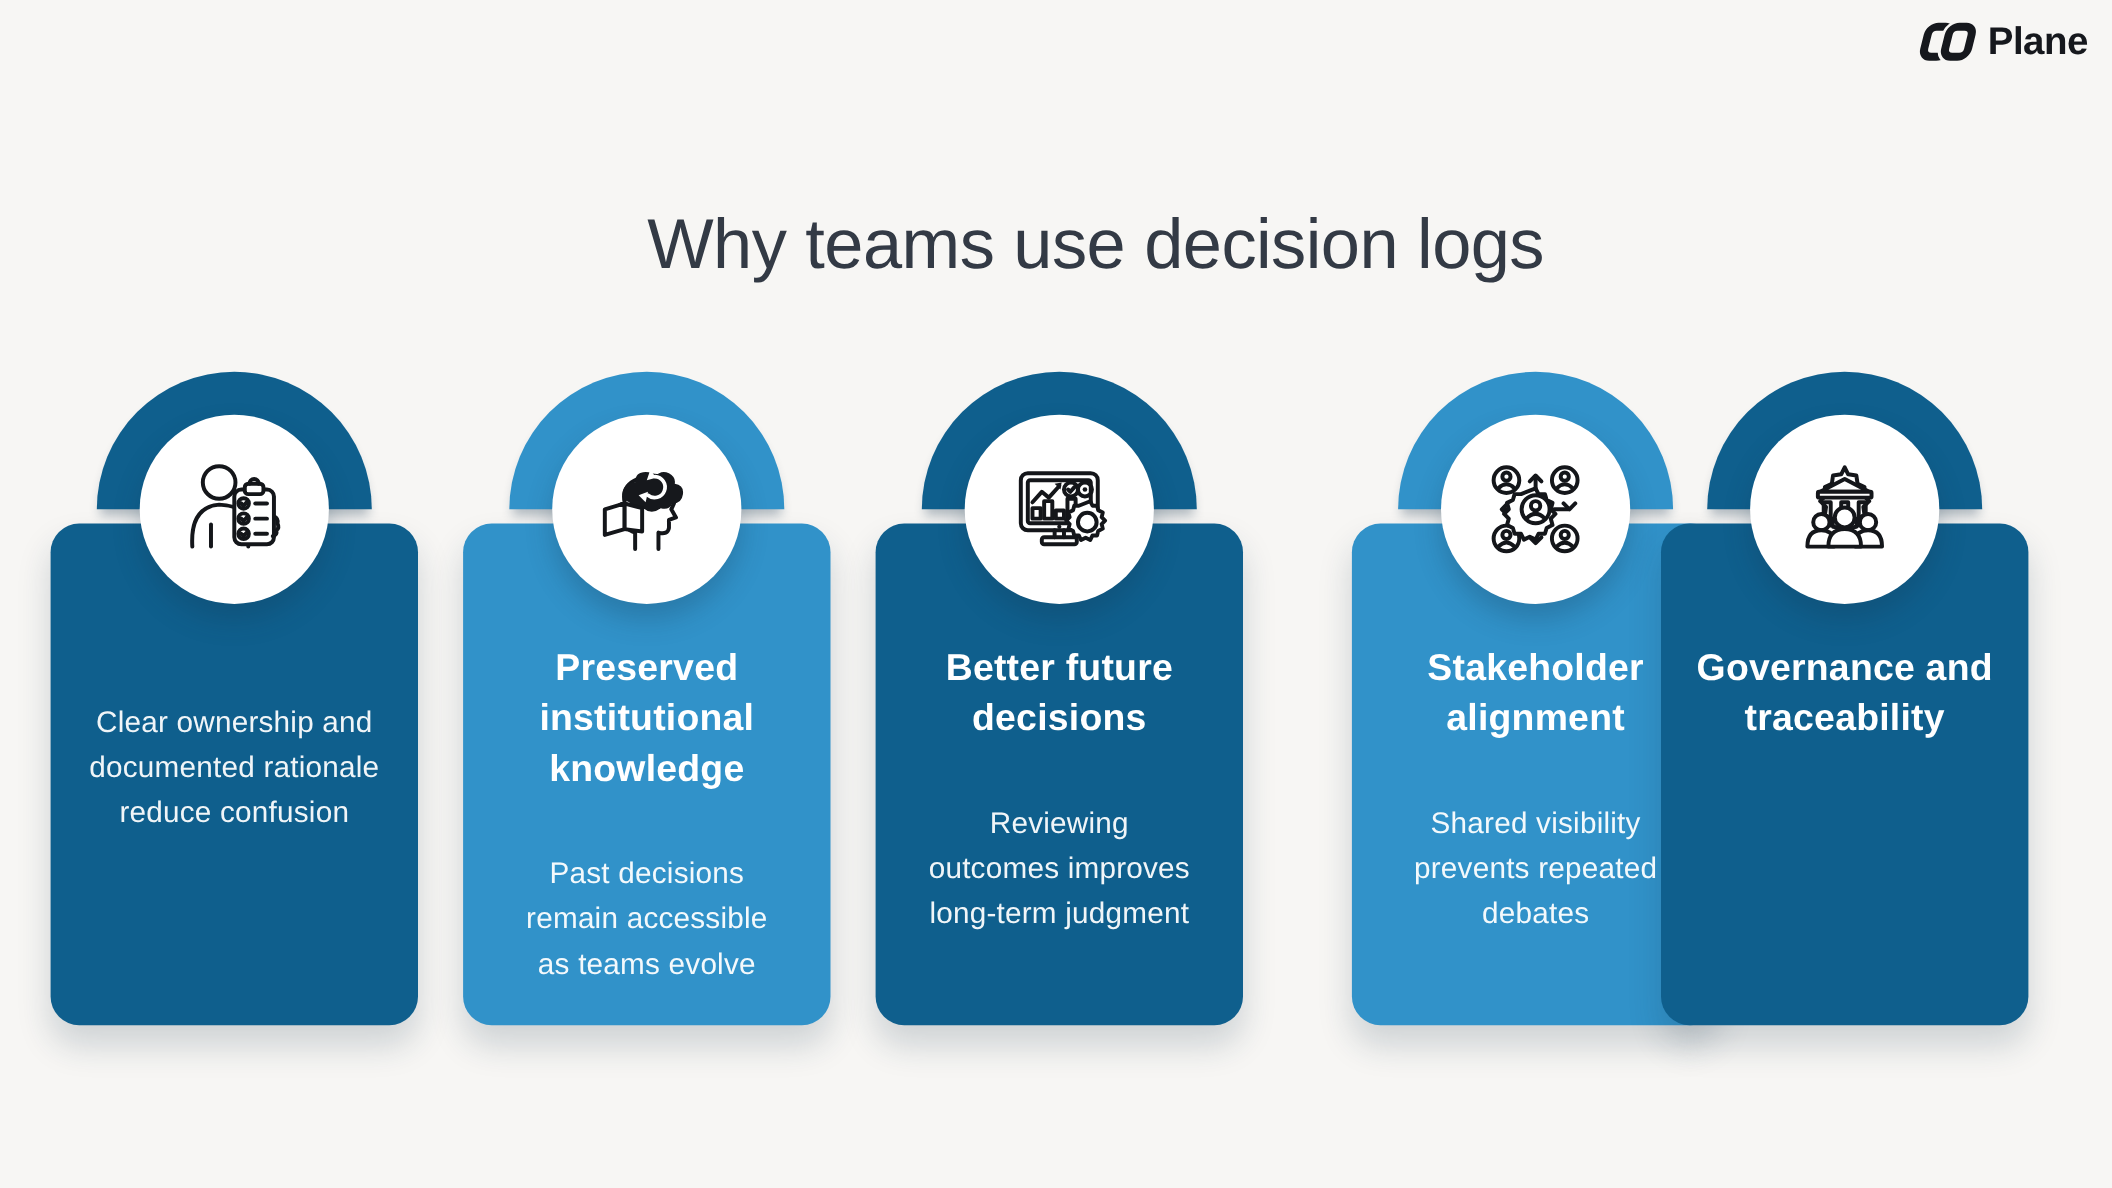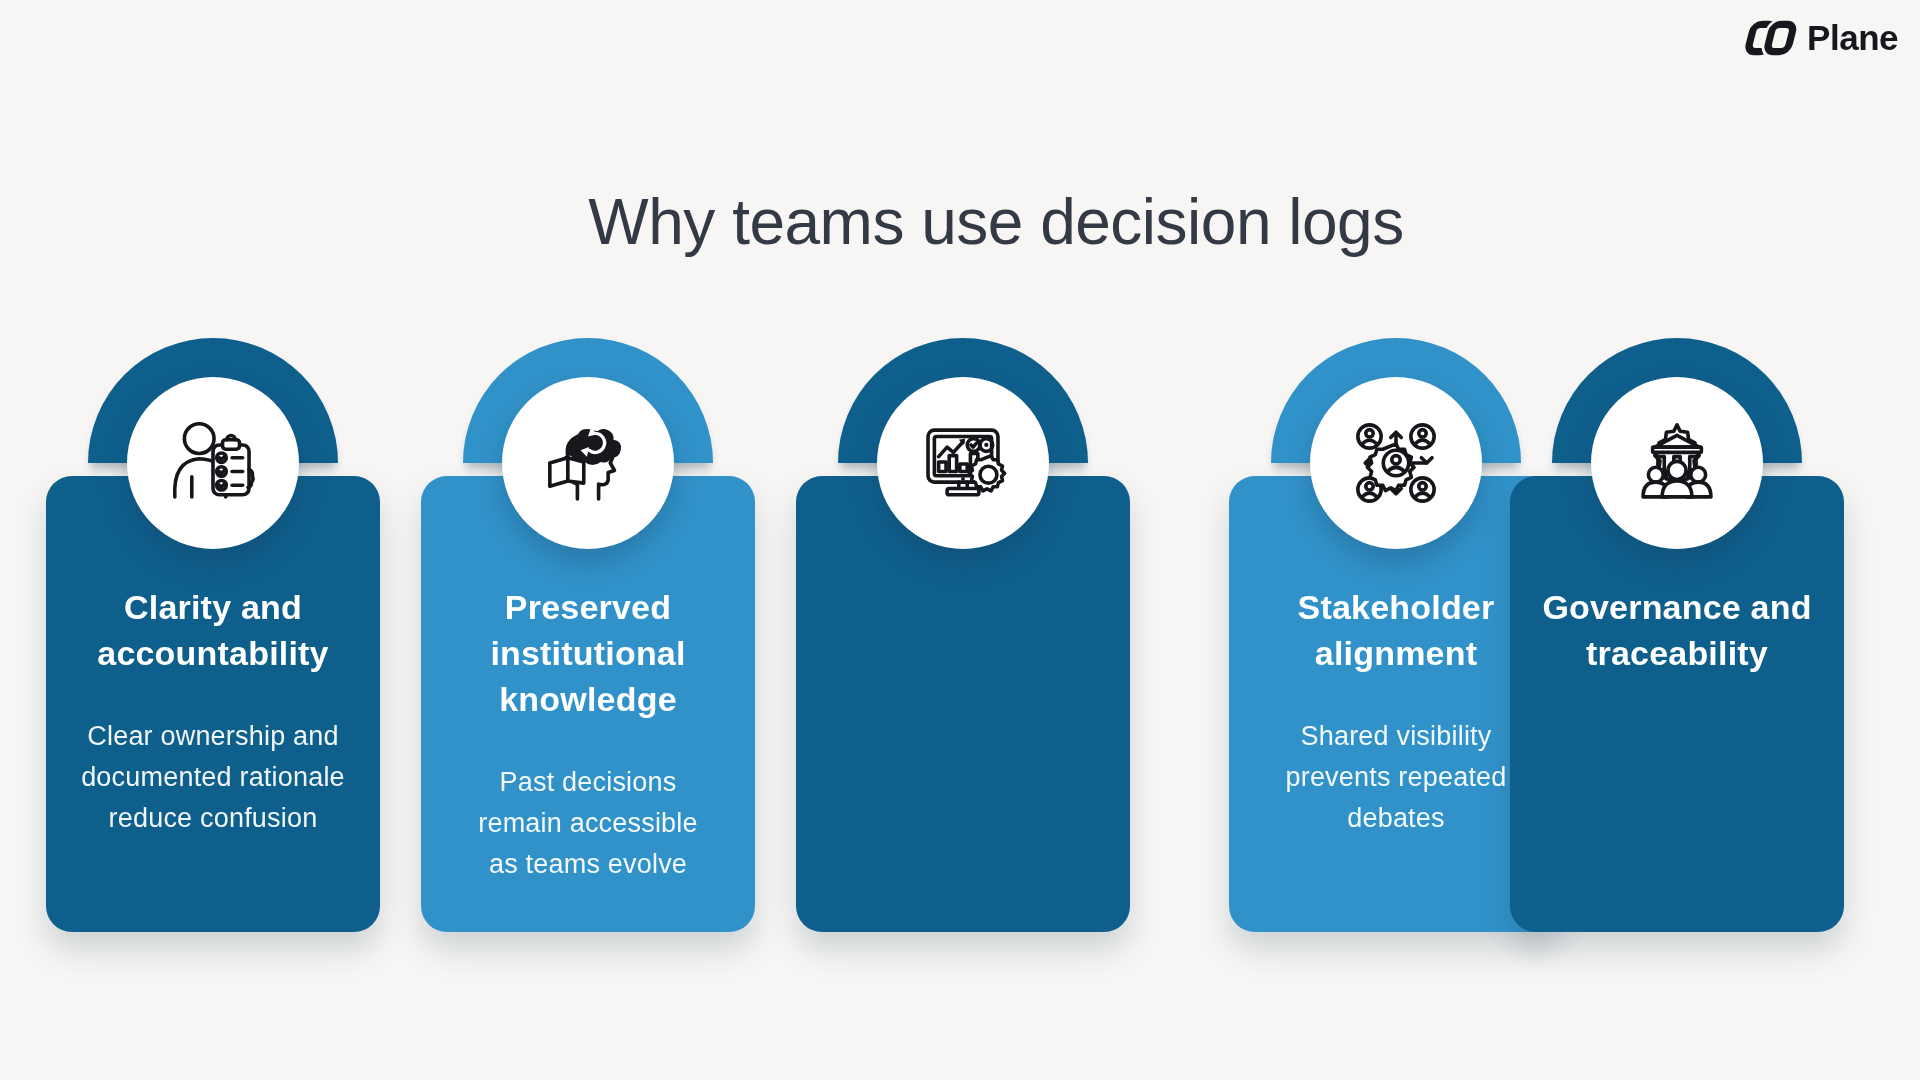--- a/index.html
+++ b/index.html
@@ -85,8 +85,6 @@
       </svg>
     </div>
     <div class="card-content">
-      <div class="card-title">Clarity and
-accountability</div>
       <div class="card-body">Clear ownership and
 documented rationale
 reduce confusion</div>

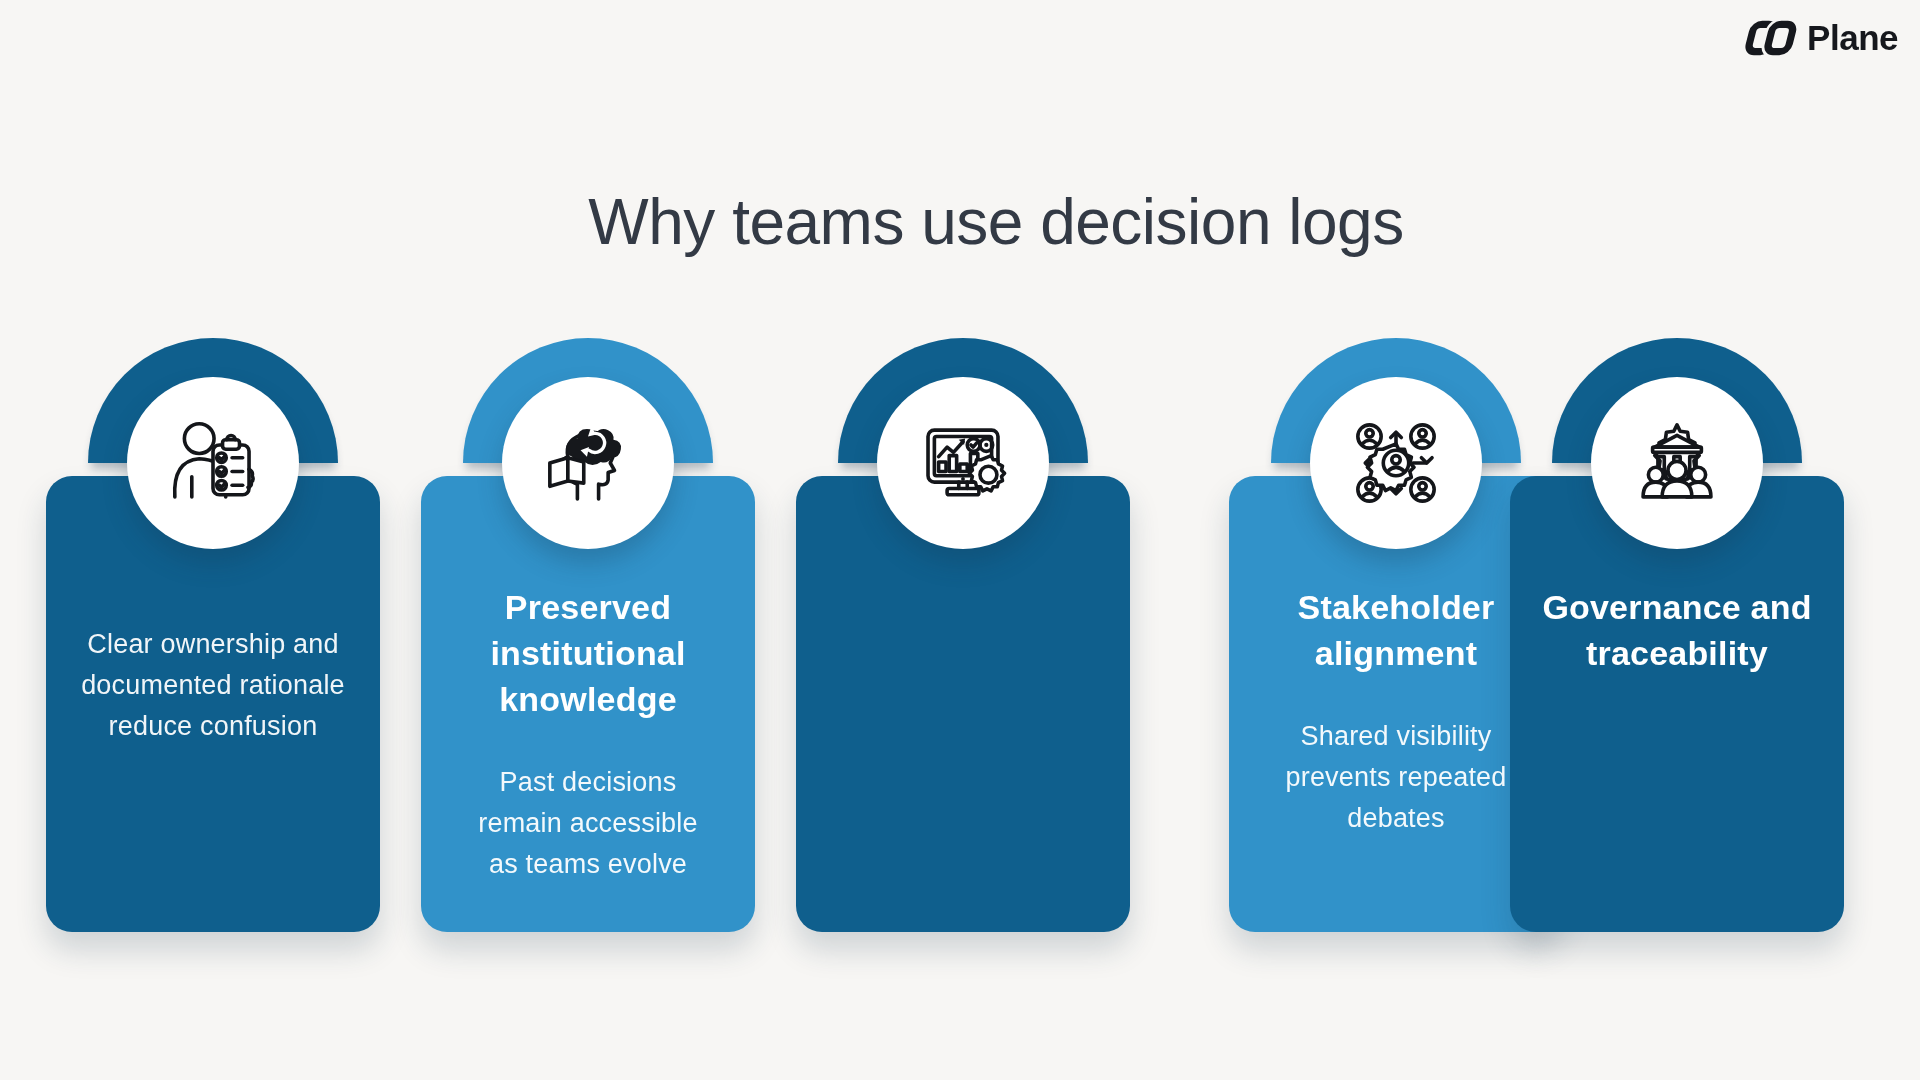--- a/index.html
+++ b/index.html
@@ -141,6 +141,13 @@
           <circle class="li-fillw" cx="74" cy="61" r="8"></circle>
         </g>
       </svg>
+    </div>
+    <div class="card-content">
+      <div class="card-title">Better future
+decisions</div>
+      <div class="card-body">Reviewing
+outcomes improves
+long-term judgment</div>
     </div>
   </div>
 

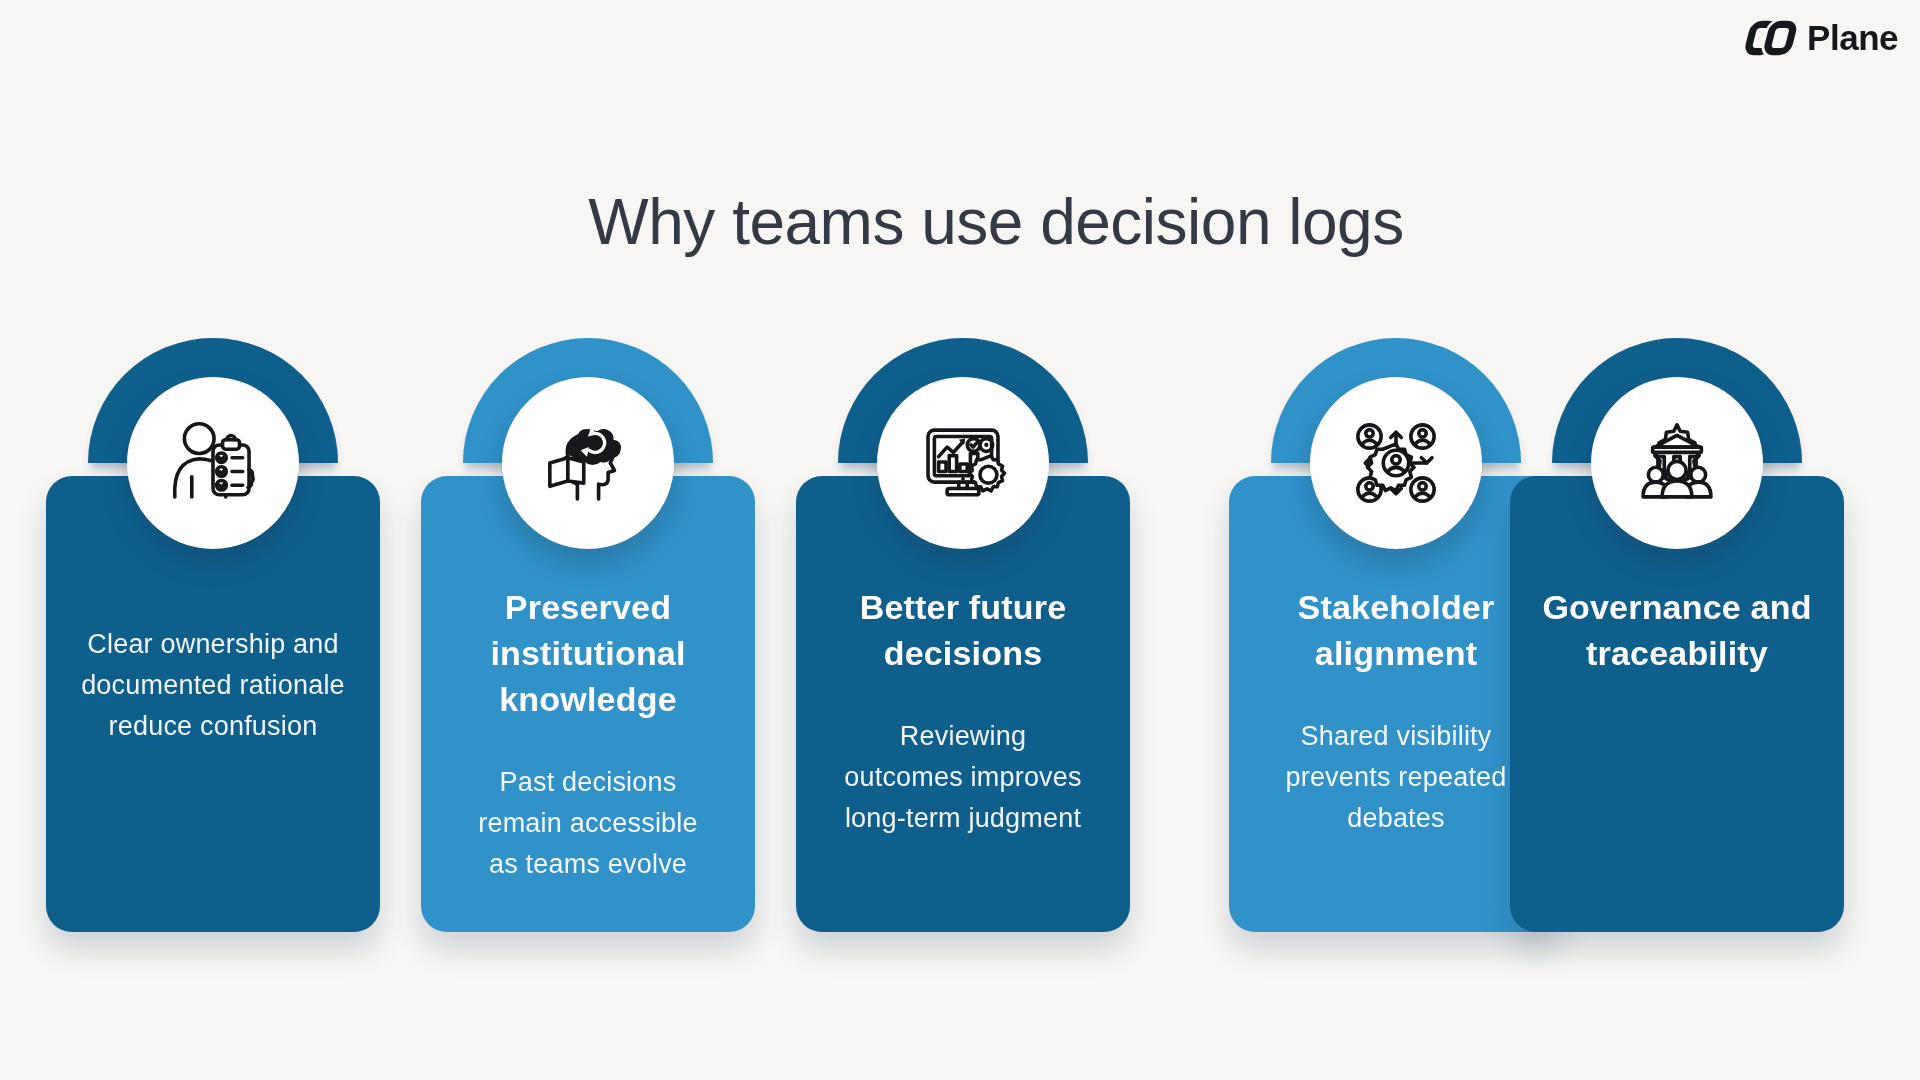--- a/index.html
+++ b/index.html
@@ -34,7 +34,7 @@
     align-items:center;z-index:4;}
   .card-title{font-size:34px;line-height:46px;font-weight:700;color:#ffffff;
     text-align:center;white-space:pre-line;letter-spacing:0.2px;}
-  .card-body{margin-top:40px;font-size:27px;line-height:41px;font-weight:400;
+  .card-body{margin-top:52px;font-size:27px;line-height:41px;font-weight:400;
     color:rgba(255,255,255,0.94);text-align:center;white-space:pre-line;letter-spacing:0.2px;}
 
   

